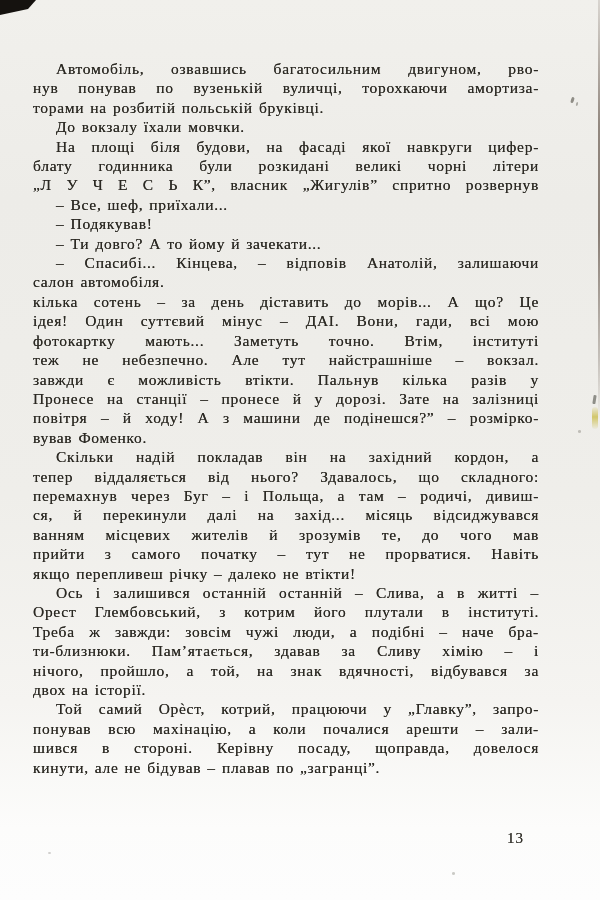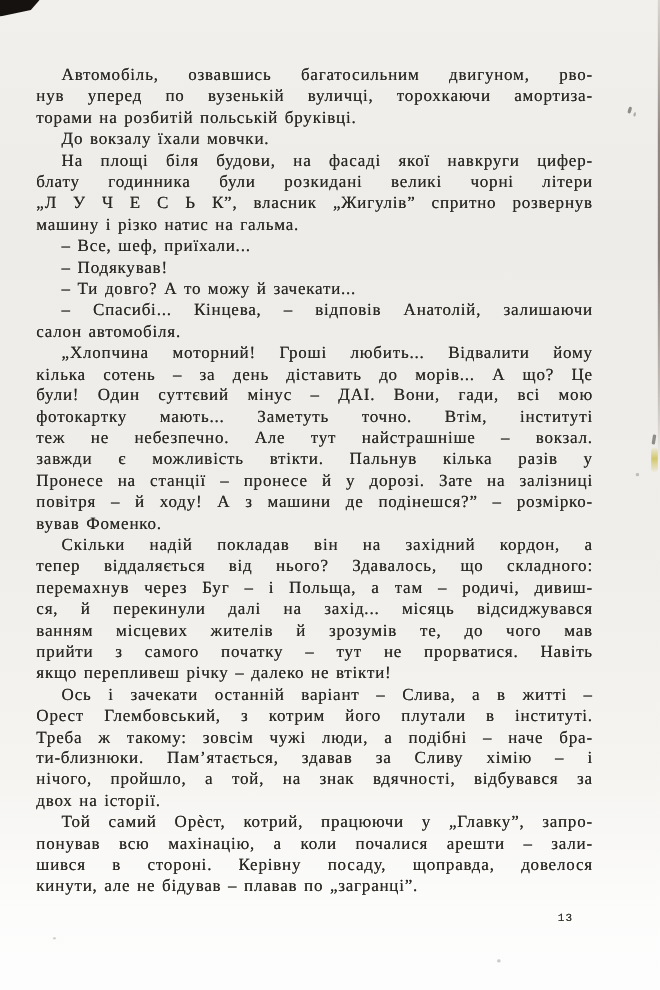--- a/index.html
+++ b/index.html
@@ -92,7 +92,7 @@
 
   <div class="page-text">
       <div class="line first">Автомобіль, озвавшись багатосильним двигуном, рво-</div>
-      <div class="line">нув уперед по вузенькій вуличці, торохкаючи амортиза-</div>
+      <div class="line">нув понував по вузенькій вуличці, торохкаючи амортиза-</div>
       <div class="line last">торами на розбитій польській бруківці.</div>
       <div class="line first last">До вокзалу їхали мовчки.</div>
       <div class="line first">На площі біля будови, на фасаді якої навкруги цифер-</div>

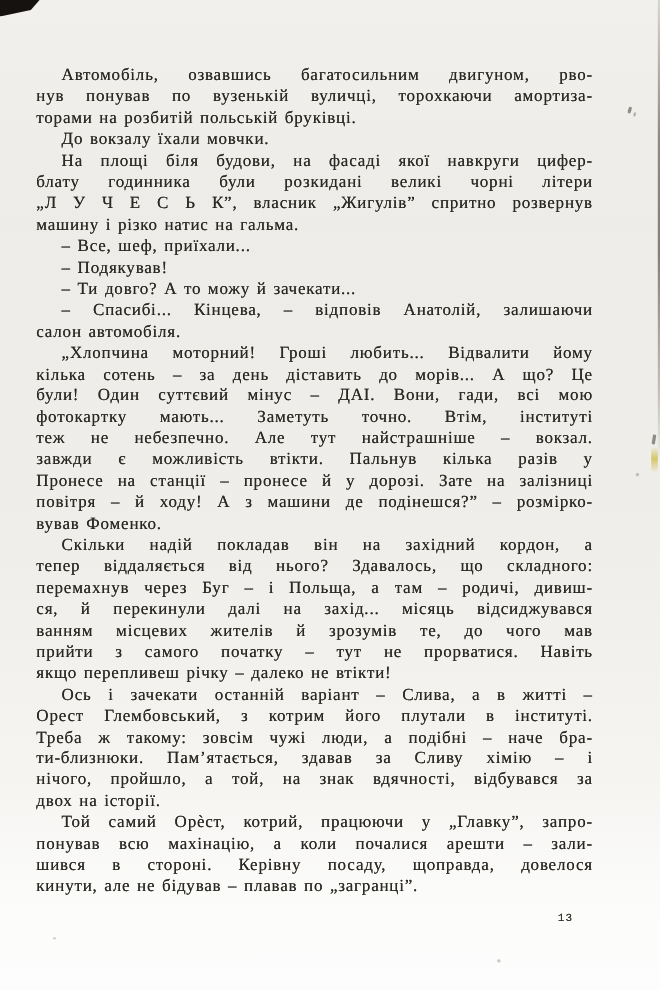--- a/index.html
+++ b/index.html
@@ -98,7 +98,6 @@
       <div class="line first">На площі біля будови, на фасаді якої навкруги цифер-</div>
       <div class="line">блату годинника були розкидані великі чорні літери</div>
       <div class="line">„Л У Ч Е С Ь К”, власник „Жигулів” спритно розвернув</div>
-      <div class="line last">машину і різко натис на гальма.</div>
       <div class="line first last">– Все, шеф, приїхали...</div>
       <div class="line first last">– Подякував!</div>
       <div class="line first last">– Ти довго? А то можу й зачекати...</div>

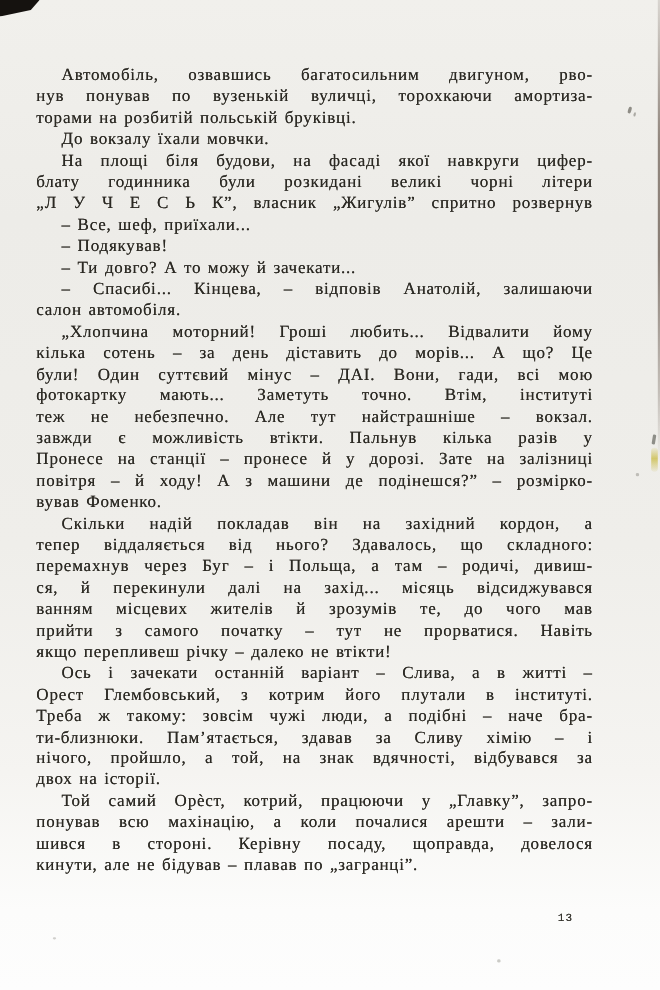--- a/index.html
+++ b/index.html
@@ -100,7 +100,7 @@
       <div class="line">„Л У Ч Е С Ь К”, власник „Жигулів” спритно розвернув</div>
       <div class="line first last">– Все, шеф, приїхали...</div>
       <div class="line first last">– Подякував!</div>
-      <div class="line first last">– Ти довго? А то можу й зачекати...</div>
+      <div class="line first last">– Ти довго? А то йому й зачекати...</div>
       <div class="line first">– Спасибі... Кінцева, – відповів Анатолій, залишаючи</div>
       <div class="line last">салон автомобіля.</div>
       <div class="line first">„Хлопчина моторний! Гроші любить... Відвалити йому</div>

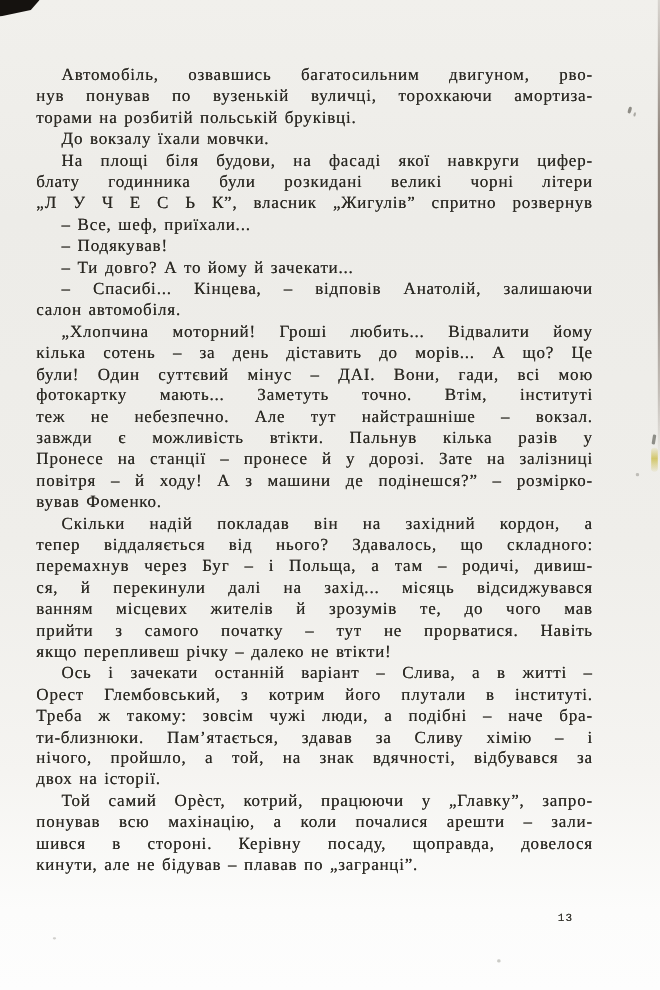--- a/index.html
+++ b/index.html
@@ -103,7 +103,6 @@
       <div class="line first last">– Ти довго? А то йому й зачекати...</div>
       <div class="line first">– Спасибі... Кінцева, – відповів Анатолій, залишаючи</div>
       <div class="line last">салон автомобіля.</div>
-      <div class="line first">„Хлопчина моторний! Гроші любить... Відвалити йому</div>
       <div class="line">кілька сотень – за день діставить до морів... А що? Це</div>
       <div class="line">були! Один суттєвий мінус – ДАІ. Вони, гади, всі мою</div>
       <div class="line">фотокартку мають... Заметуть точно. Втім, інституті</div>

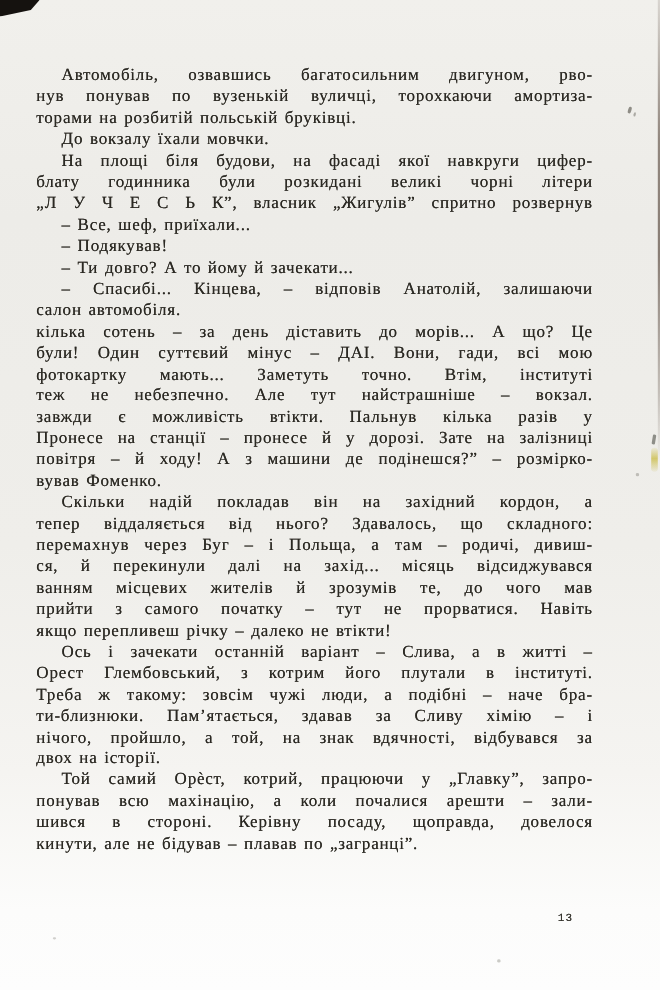--- a/index.html
+++ b/index.html
@@ -104,7 +104,7 @@
       <div class="line first">– Спасибі... Кінцева, – відповів Анатолій, залишаючи</div>
       <div class="line last">салон автомобіля.</div>
       <div class="line">кілька сотень – за день діставить до морів... А що? Це</div>
-      <div class="line">були! Один суттєвий мінус – ДАІ. Вони, гади, всі мою</div>
+      <div class="line">ідея! Один суттєвий мінус – ДАІ. Вони, гади, всі мою</div>
       <div class="line">фотокартку мають... Заметуть точно. Втім, інституті</div>
       <div class="line">теж не небезпечно. Але тут найстрашніше – вокзал.</div>
       <div class="line">завжди є можливість втікти. Пальнув кілька разів у</div>

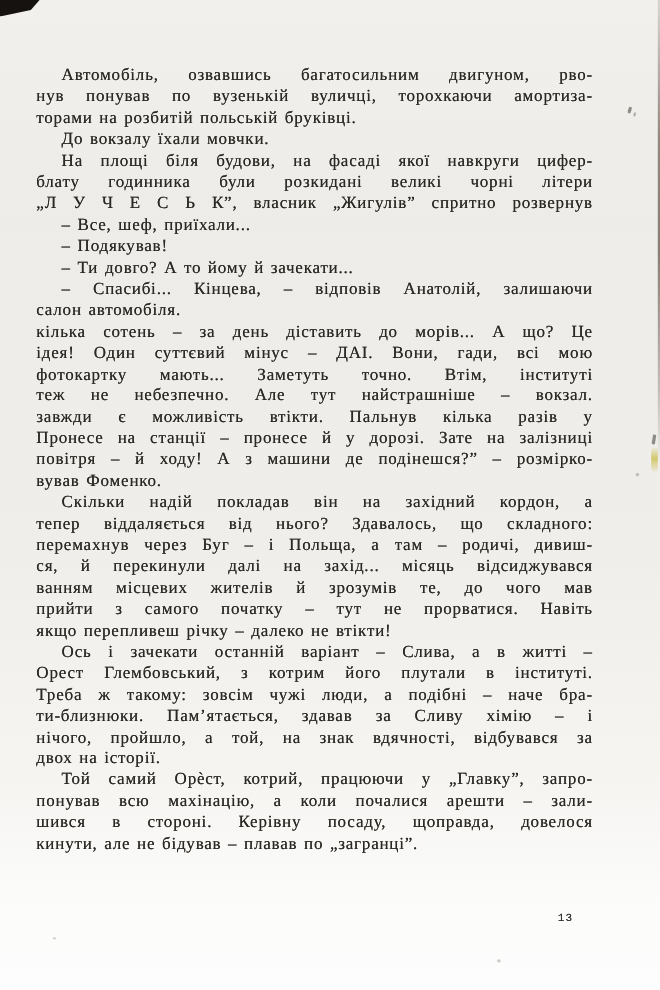--- a/index.html
+++ b/index.html
@@ -118,7 +118,7 @@
       <div class="line">ванням місцевих жителів й зрозумів те, до чого мав</div>
       <div class="line">прийти з самого початку – тут не прорватися. Навіть</div>
       <div class="line last">якщо перепливеш річку – далеко не втікти!</div>
-      <div class="line first">Ось і зачекати останній варіант – Слива, а в житті –</div>
+      <div class="line first">Ось і залишився останній останній – Слива, а в житті –</div>
       <div class="line">Орест Глембовський, з котрим його плутали в інституті.</div>
       <div class="line">Треба ж такому: зовсім чужі люди, а подібні – наче бра-</div>
       <div class="line">ти-близнюки. Пам’ятається, здавав за Сливу хімію – і</div>

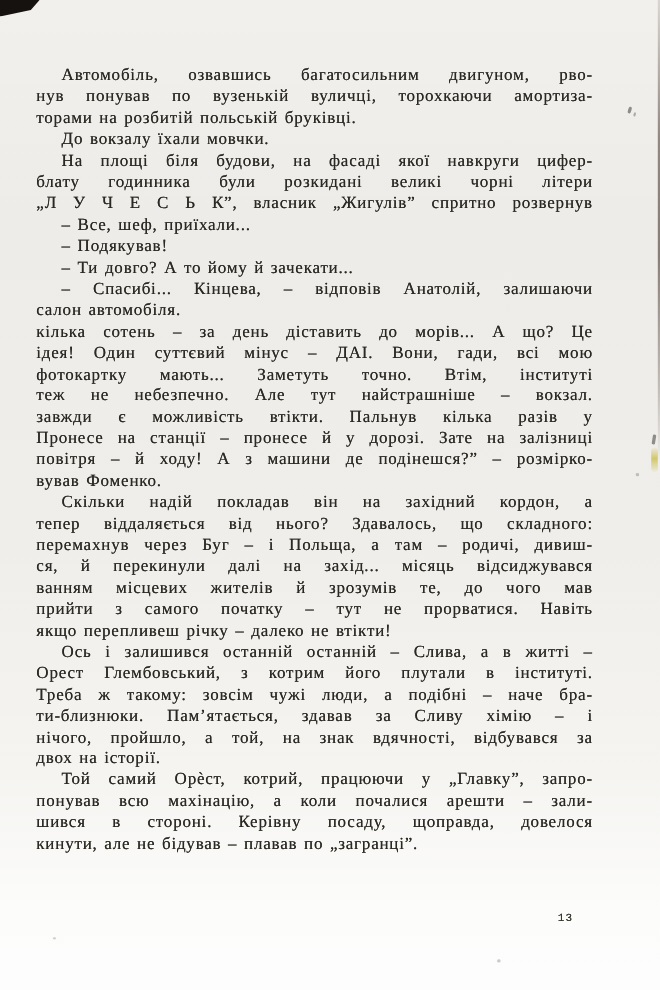--- a/index.html
+++ b/index.html
@@ -120,7 +120,7 @@
       <div class="line last">якщо перепливеш річку – далеко не втікти!</div>
       <div class="line first">Ось і залишився останній останній – Слива, а в житті –</div>
       <div class="line">Орест Глембовський, з котрим його плутали в інституті.</div>
-      <div class="line">Треба ж такому: зовсім чужі люди, а подібні – наче бра-</div>
+      <div class="line">Треба ж завжди: зовсім чужі люди, а подібні – наче бра-</div>
       <div class="line">ти-близнюки. Пам’ятається, здавав за Сливу хімію – і</div>
       <div class="line">нічого, пройшло, а той, на знак вдячності, відбувався за</div>
       <div class="line last">двох на історії.</div>

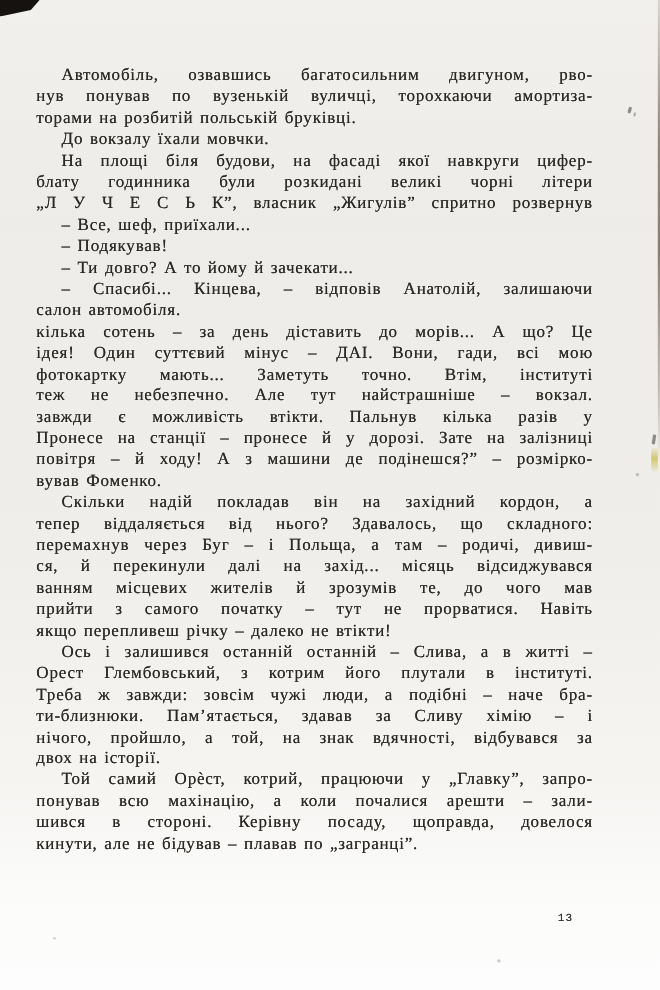--- a/index.html
+++ b/index.html
@@ -69,10 +69,9 @@
 
   .page-number {
     position: absolute; left: 507px; top: 830px;
-    font-size: 10px; color: #35332d;
+    font-size: 15px; color: #35332d;
     letter-spacing: 1px;
     text-shadow: 0 0 0.3px rgba(43,41,35,0.8);
-    font-family: Liberation Mono, monospace;
   }
 </style>
 </head>

